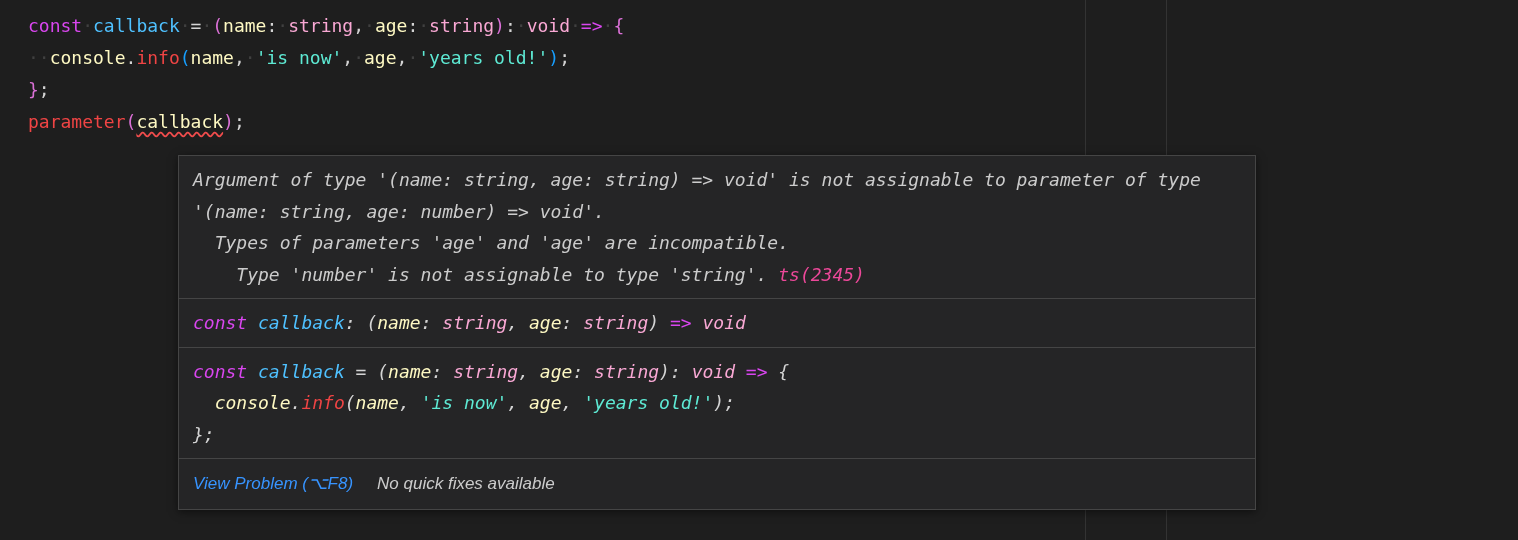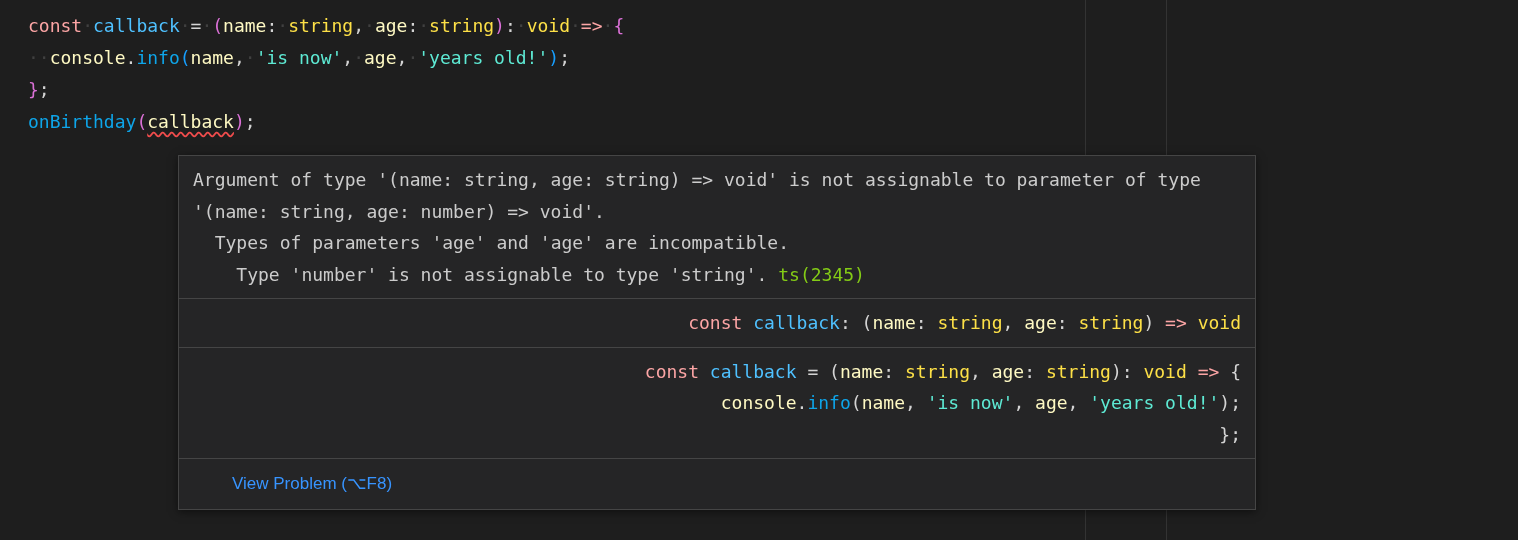--- a/index.html
+++ b/index.html
@@ -19,7 +19,7 @@
     position: relative;
   }
   .code-line { white-space: pre; }
-  .tk-keyword { color: #fca5a5; }
+  .tk-keyword { color: #d946ef; }
   .tk-const { color: #4fc1ff; }
   .tk-var { color: #fef9c3; }
   .tk-type { color: #fde047; }

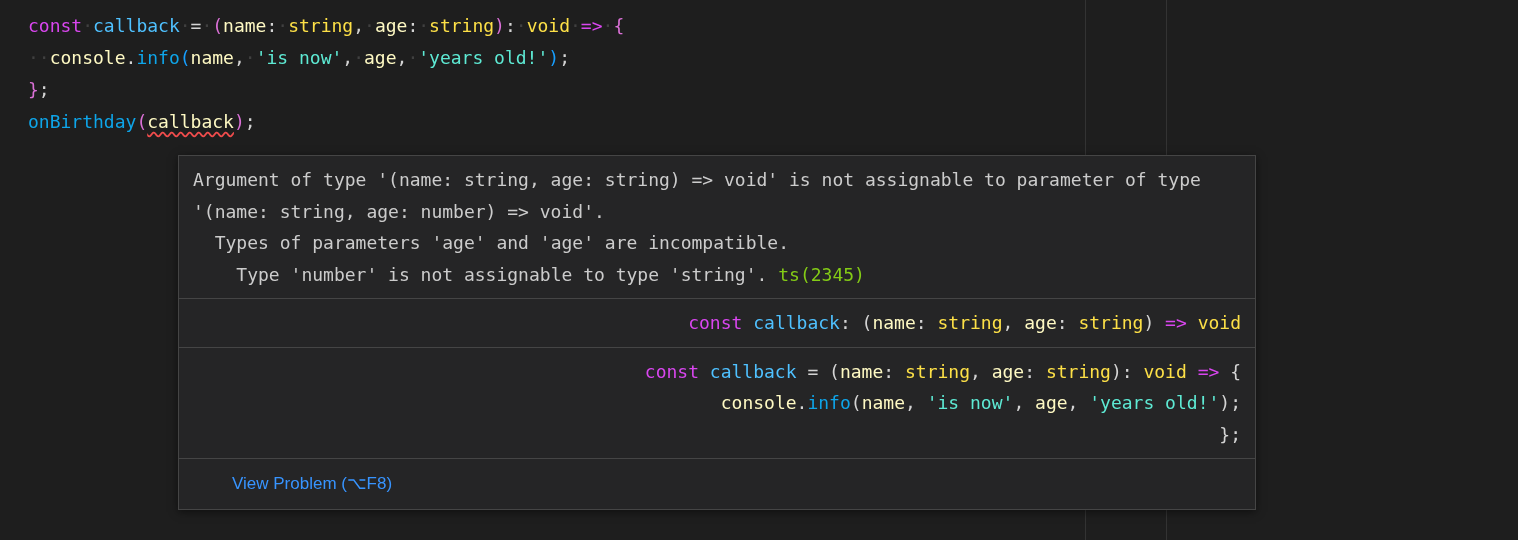--- a/index.html
+++ b/index.html
@@ -22,7 +22,7 @@
   .tk-keyword { color: #d946ef; }
   .tk-const { color: #4fc1ff; }
   .tk-var { color: #fef9c3; }
-  .tk-type { color: #fde047; }
+  .tk-type { color: #f9a8d4; }
   .tk-func { color: #0ea5e9; }
   .tk-string { color: #5eead4; }
   .tk-punc { color: #d4d4d4; }

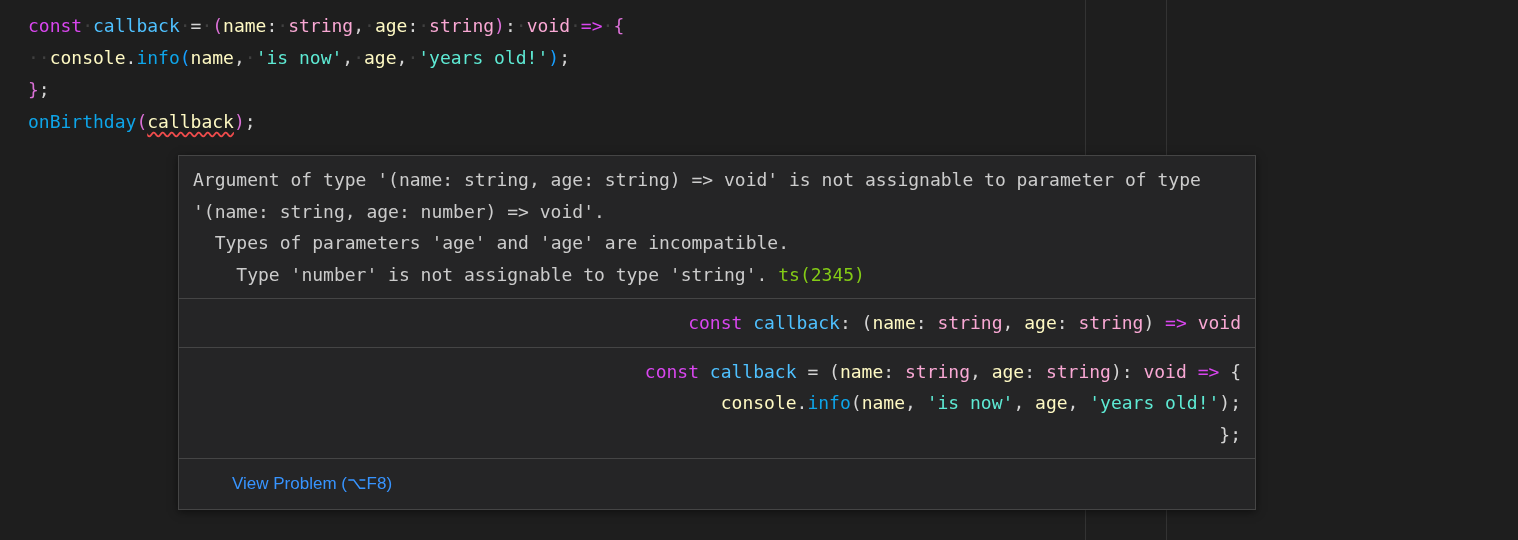--- a/index.html
+++ b/index.html
@@ -23,7 +23,7 @@
   .tk-const { color: #4fc1ff; }
   .tk-var { color: #fef9c3; }
   .tk-type { color: #f9a8d4; }
-  .tk-func { color: #0ea5e9; }
+  .tk-func { color: #ef4444; }
   .tk-string { color: #5eead4; }
   .tk-punc { color: #d4d4d4; }
   .tk-paren { color: #da70d6; }

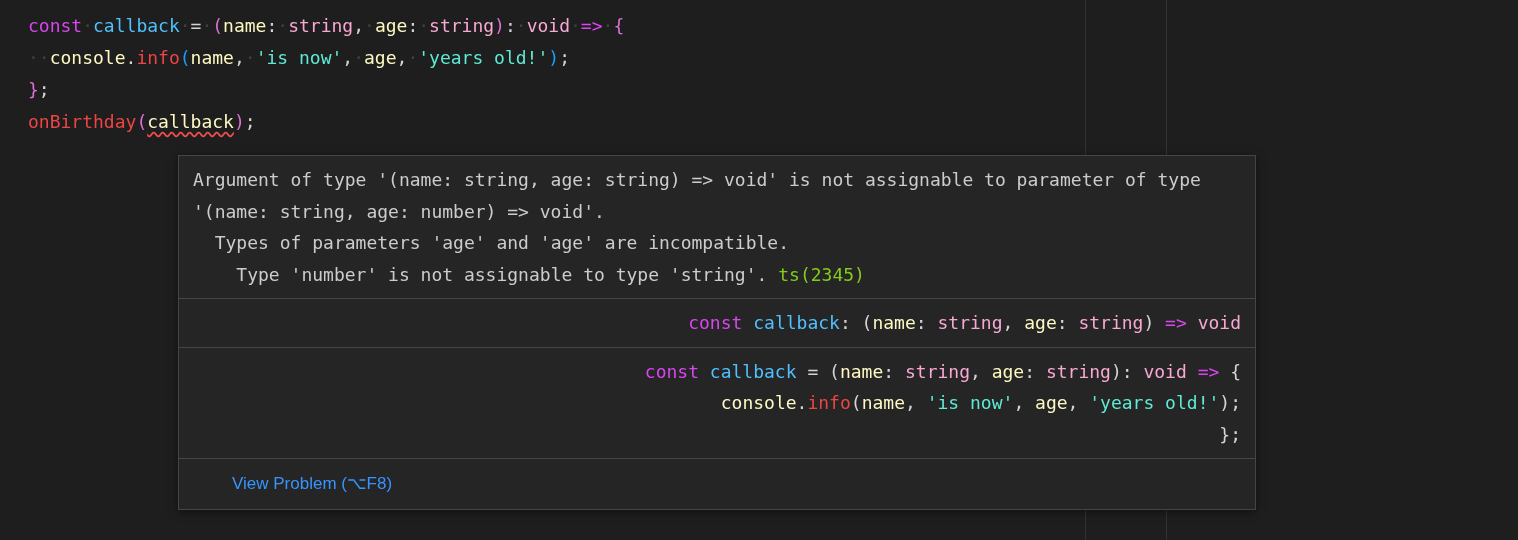--- a/index.html
+++ b/index.html
@@ -85,7 +85,7 @@
   <div class="code-line"><span class="tk-keyword">const</span><span class="whitespace-dot">·</span><span class="tk-const">callback</span><span class="whitespace-dot">·</span><span class="tk-punc">=</span><span class="whitespace-dot">·</span><span class="tk-paren">(</span><span class="tk-var">name</span><span class="tk-punc">:</span><span class="whitespace-dot">·</span><span class="tk-type">string</span><span class="tk-punc">,</span><span class="whitespace-dot">·</span><span class="tk-var">age</span><span class="tk-punc">:</span><span class="whitespace-dot">·</span><span class="tk-type">string</span><span class="tk-paren">)</span><span class="tk-punc">:</span><span class="whitespace-dot">·</span><span class="tk-type">void</span><span class="whitespace-dot">·</span><span class="tk-keyword">=&gt;</span><span class="whitespace-dot">·</span><span class="tk-paren">{</span></div>
   <div class="code-line"><span class="whitespace-dot">··</span><span class="tk-var">console</span><span class="tk-punc">.</span><span class="tk-func">info</span><span class="tk-paren2">(</span><span class="tk-var">name</span><span class="tk-punc">,</span><span class="whitespace-dot">·</span><span class="tk-string">'is now'</span><span class="tk-punc">,</span><span class="whitespace-dot">·</span><span class="tk-var">age</span><span class="tk-punc">,</span><span class="whitespace-dot">·</span><span class="tk-string">'years old!'</span><span class="tk-paren2">)</span><span class="tk-punc">;</span></div>
   <div class="code-line"><span class="tk-paren">}</span><span class="tk-punc">;</span></div>
-  <div class="code-line"><span class="tk-func">onBirthday</span><span class="tk-paren">(</span><span class="tk-var error-underline">callback</span><span class="tk-paren">)</span><span class="tk-punc">;</span></div>
+  <div class="code-line"><span class="tk-func">parameter</span><span class="tk-paren">(</span><span class="tk-var error-underline">callback</span><span class="tk-paren">)</span><span class="tk-punc">;</span></div>
 </div>
 
 <div class="hover-tooltip">

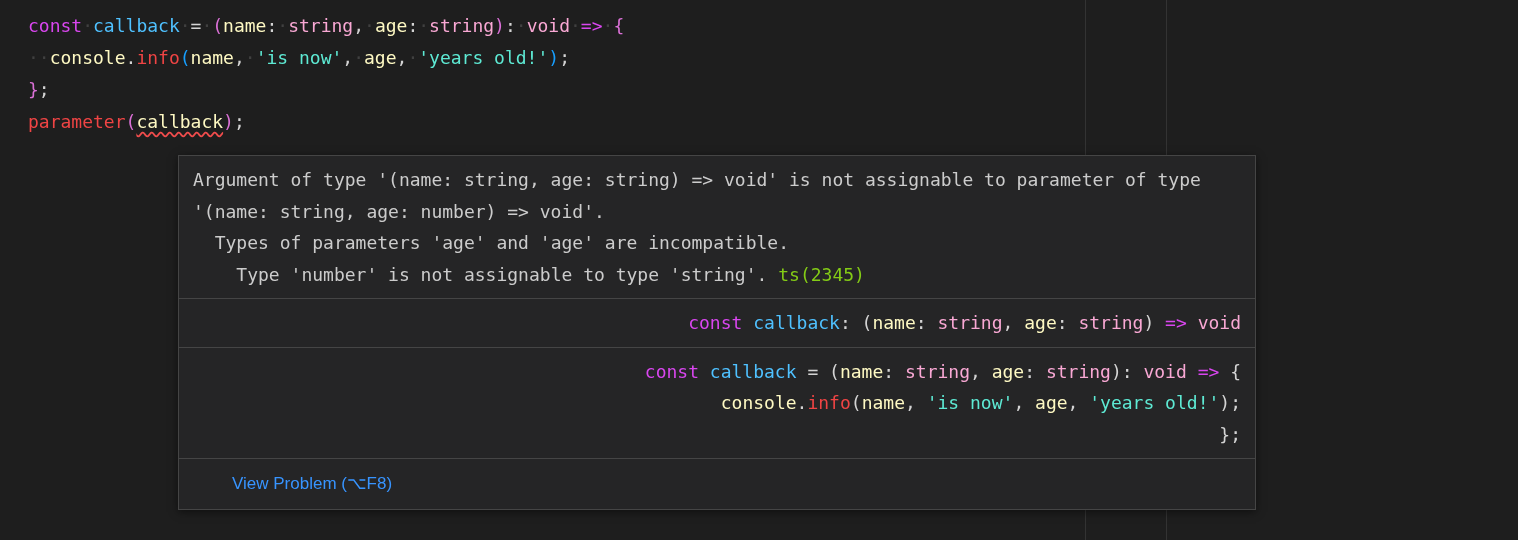--- a/index.html
+++ b/index.html
@@ -54,6 +54,7 @@
     font-size: 18px;
     line-height: 1.75;
     box-shadow: 0 2px 8px rgba(0,0,0,0.5);
+    font-style: italic;
   }
   .tooltip-section {
     padding: 8px 14px;

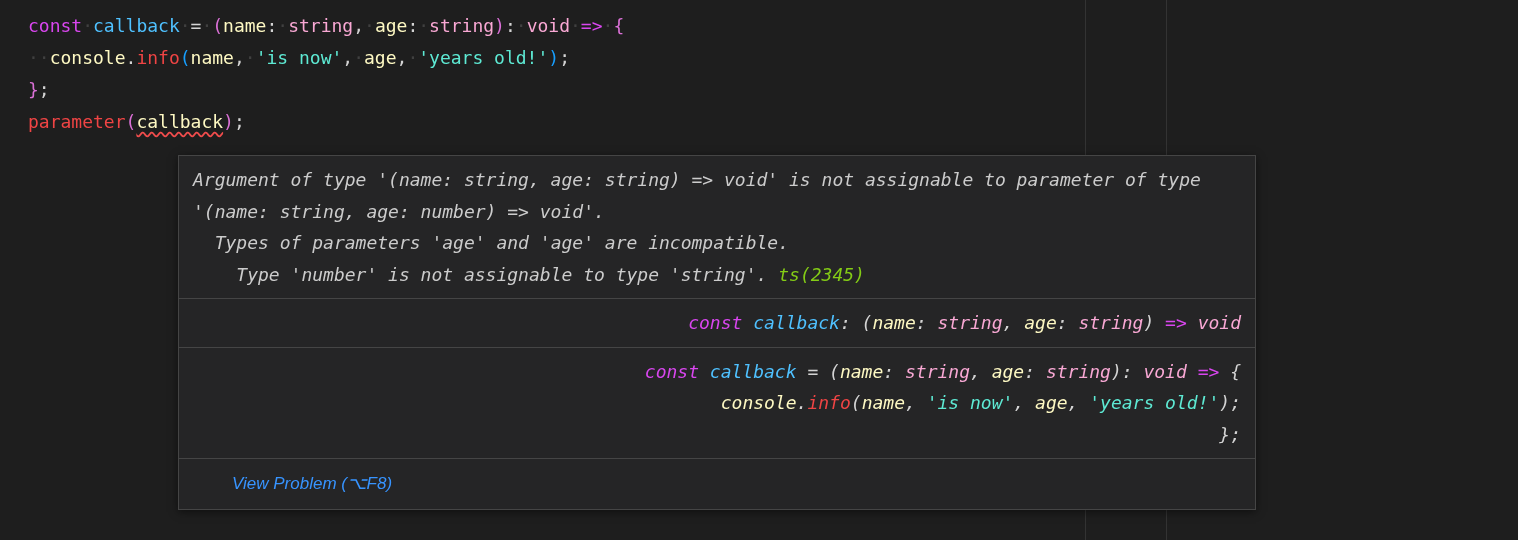--- a/index.html
+++ b/index.html
@@ -62,7 +62,7 @@
   }
   .tooltip-section:last-child { border-bottom: none; }
   .tooltip-error { color: #cccccc; white-space: pre-wrap; }
-  .tooltip-error-code { color: #84cc16; }
+  .tooltip-error-code { color: #ec4899; }
   .tooltip-sig { white-space: pre; text-align: right; }
   .tooltip-footer {
     display: flex;

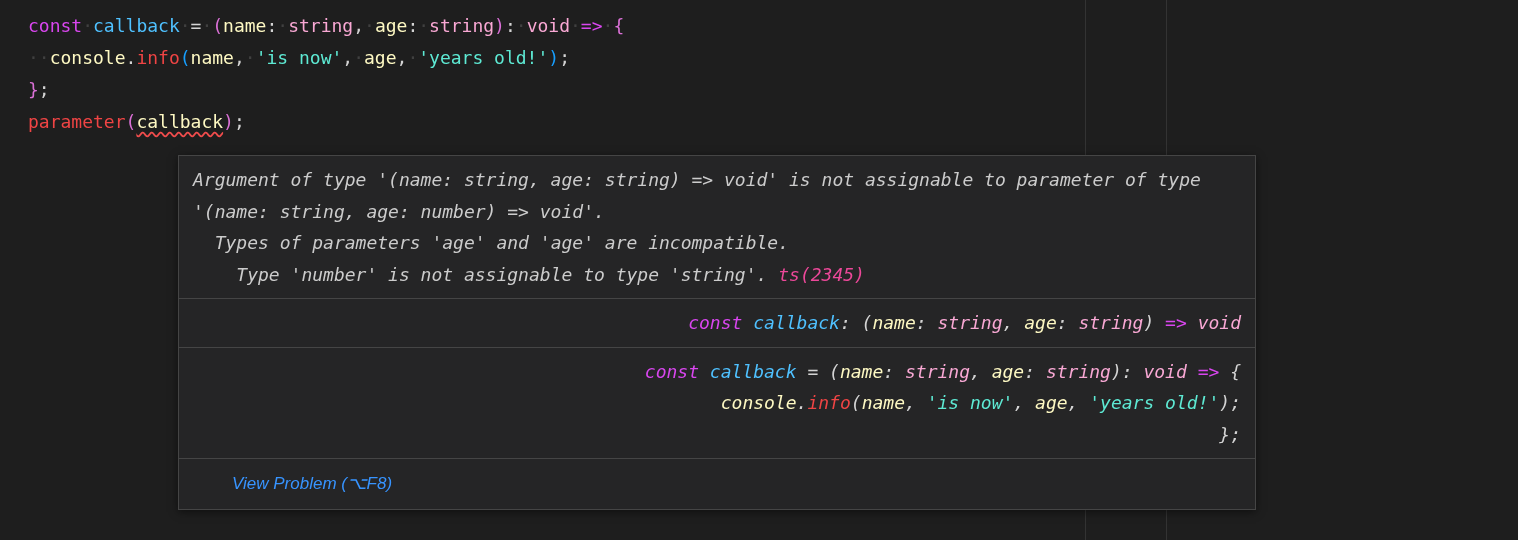--- a/index.html
+++ b/index.html
@@ -63,7 +63,7 @@
   .tooltip-section:last-child { border-bottom: none; }
   .tooltip-error { color: #cccccc; white-space: pre-wrap; }
   .tooltip-error-code { color: #ec4899; }
-  .tooltip-sig { white-space: pre; text-align: right; }
+  .tooltip-sig { white-space: pre; }
   .tooltip-footer {
     display: flex;
     align-items: center;

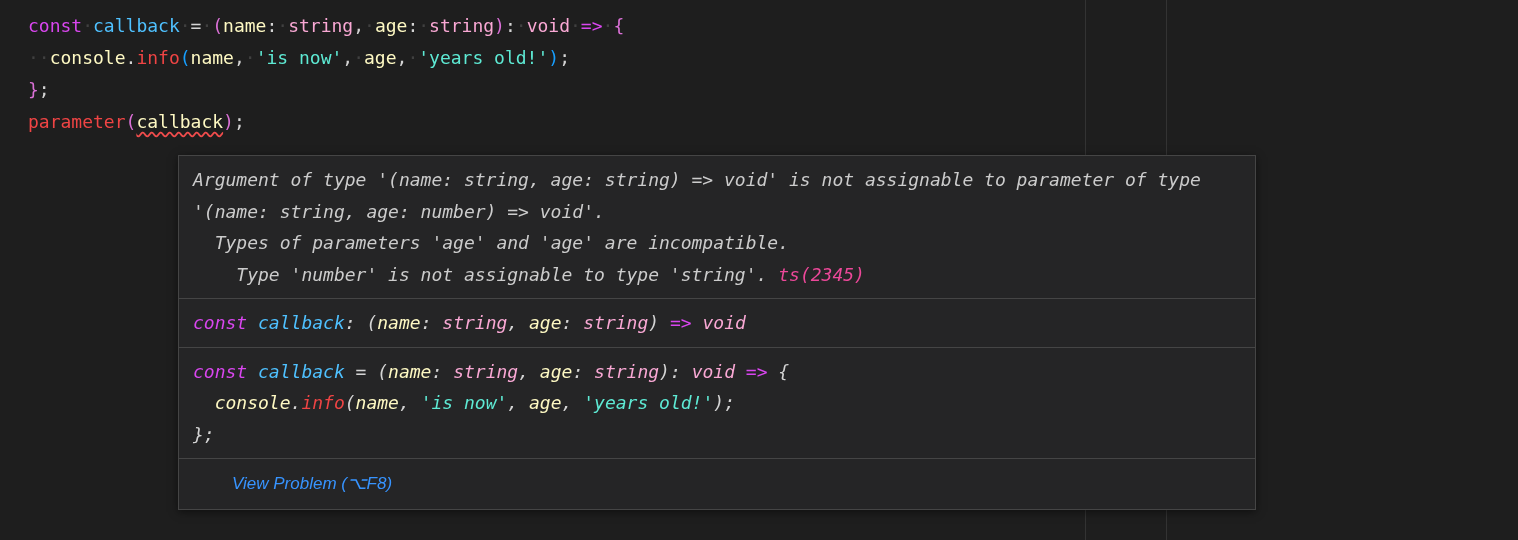--- a/index.html
+++ b/index.html
@@ -71,7 +71,6 @@
     padding: 10px 14px;
     font-family: -apple-system, BlinkMacSystemFont, "Segoe UI", sans-serif;
     font-size: 17px;
-    margin-left: 39px;
   }
   .footer-link { color: #3794ff; cursor: pointer; }
   .footer-text { color: #cccccc; }

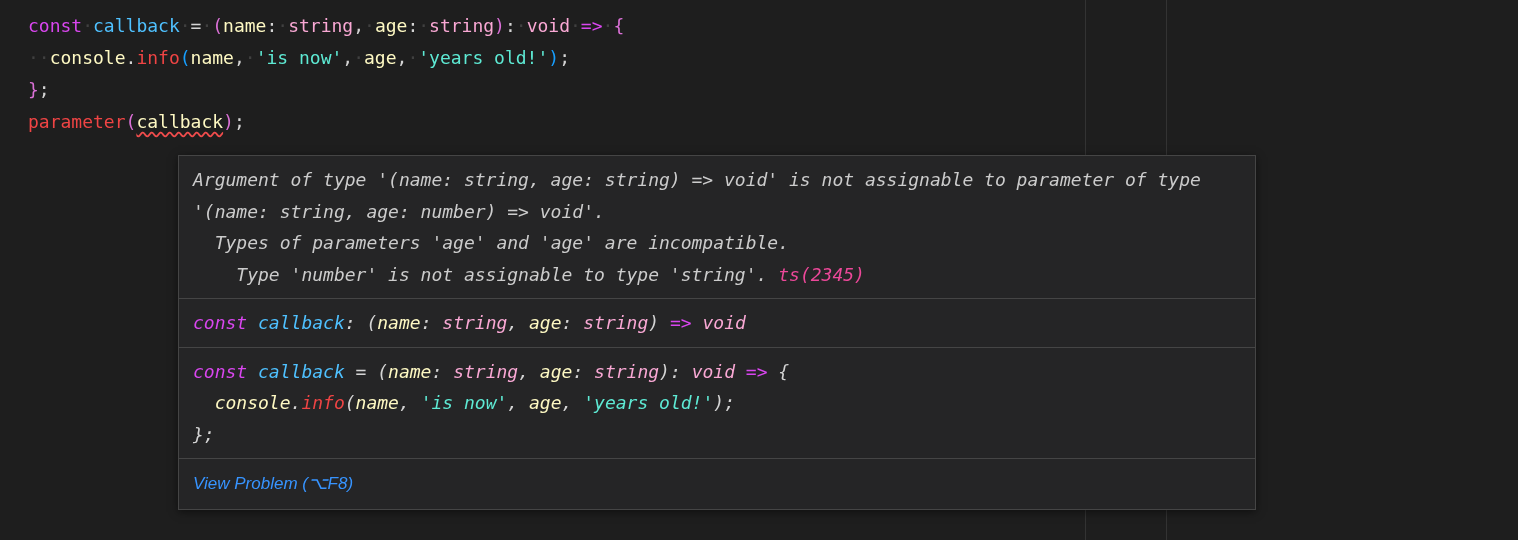--- a/index.html
+++ b/index.html
@@ -97,6 +97,7 @@
 
   <div class="tooltip-footer">
     <span class="footer-link">View Problem (⌥F8)</span>
+    <span class="footer-text">No quick fixes available</span>
   </div>
 </div>
 

